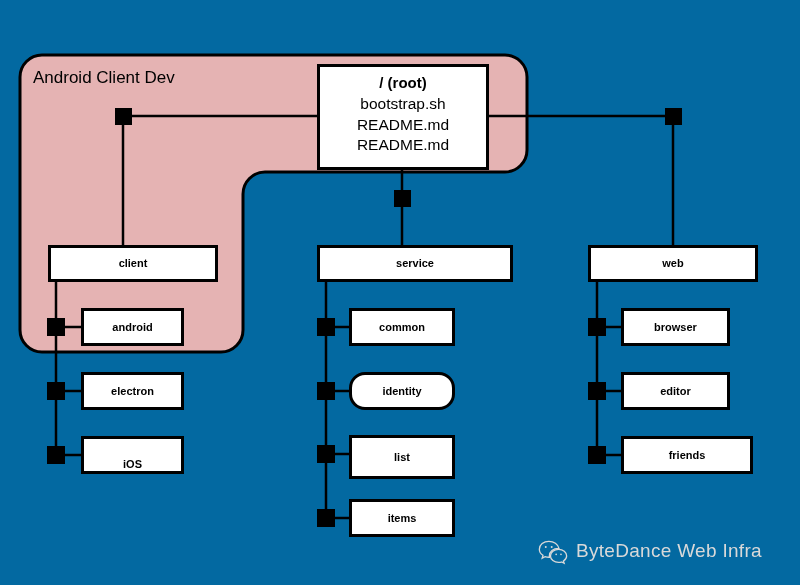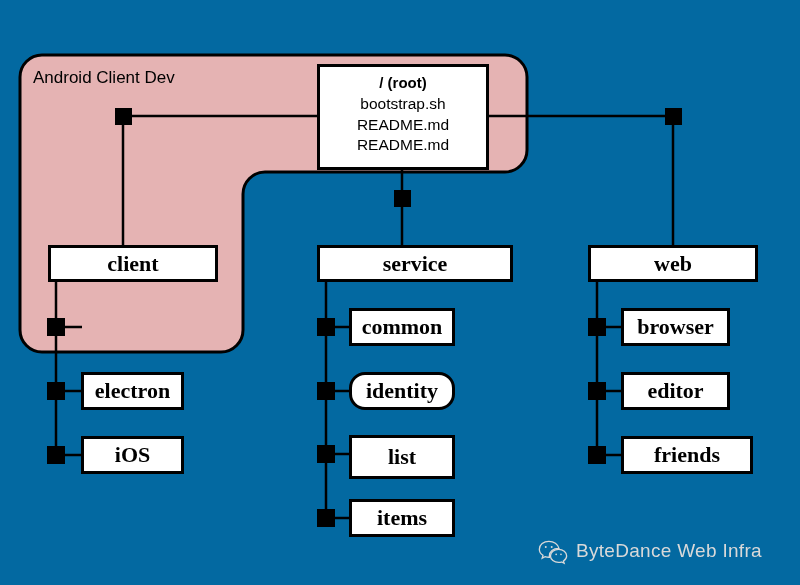--- a/index.html
+++ b/index.html
@@ -37,11 +37,10 @@
   }
   .node-title {
     font-weight: bold;
-    font-size: 22px;
+    font-size: 11px;
     color: #000000;
     line-height: 1.15;
     white-space: nowrap;
-    font-family: Liberation Serif, serif;
   }
   .root-box {
     justify-content: flex-start;

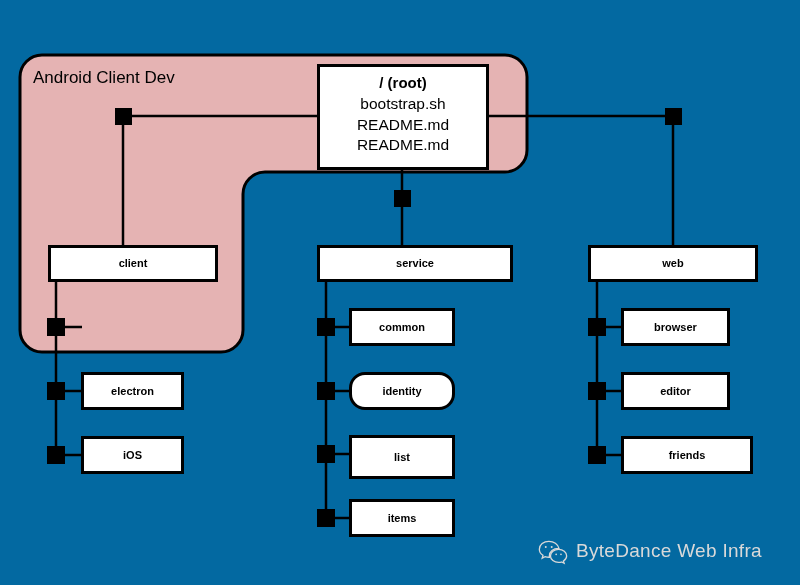--- a/index.html
+++ b/index.html
@@ -157,6 +157,9 @@
   <div class="node-box" style="left:48px; top:245px; width:170px; height:37px;">
     <span class="node-title">client</span>
   </div>
+  <div class="node-box" style="left:81px; top:308px; width:103px; height:38px;">
+    <span class="node-title">android</span>
+  </div>
   <div class="node-box" style="left:81px; top:372px; width:103px; height:38px;">
     <span class="node-title">electron</span>
   </div>

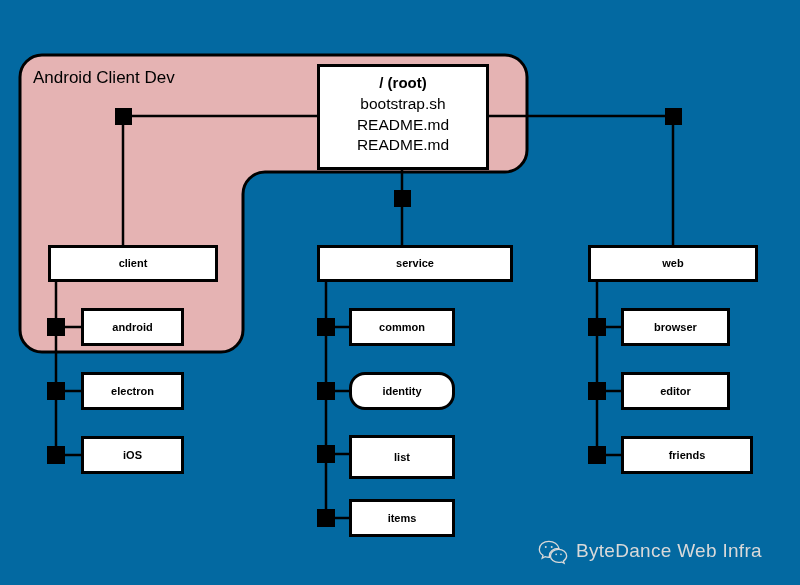--- a/index.html
+++ b/index.html
@@ -163,7 +163,7 @@
   <div class="node-box" style="left:81px; top:372px; width:103px; height:38px;">
     <span class="node-title">electron</span>
   </div>
-  <div class="node-box" style="left:81px; top:436px; width:103px; height:38px;">
+  <div class="node-box" style="left:81px; top:436px; width:103px; height:38px;justify-content:flex-end;">
     <span class="node-title">iOS</span>
   </div>
 

